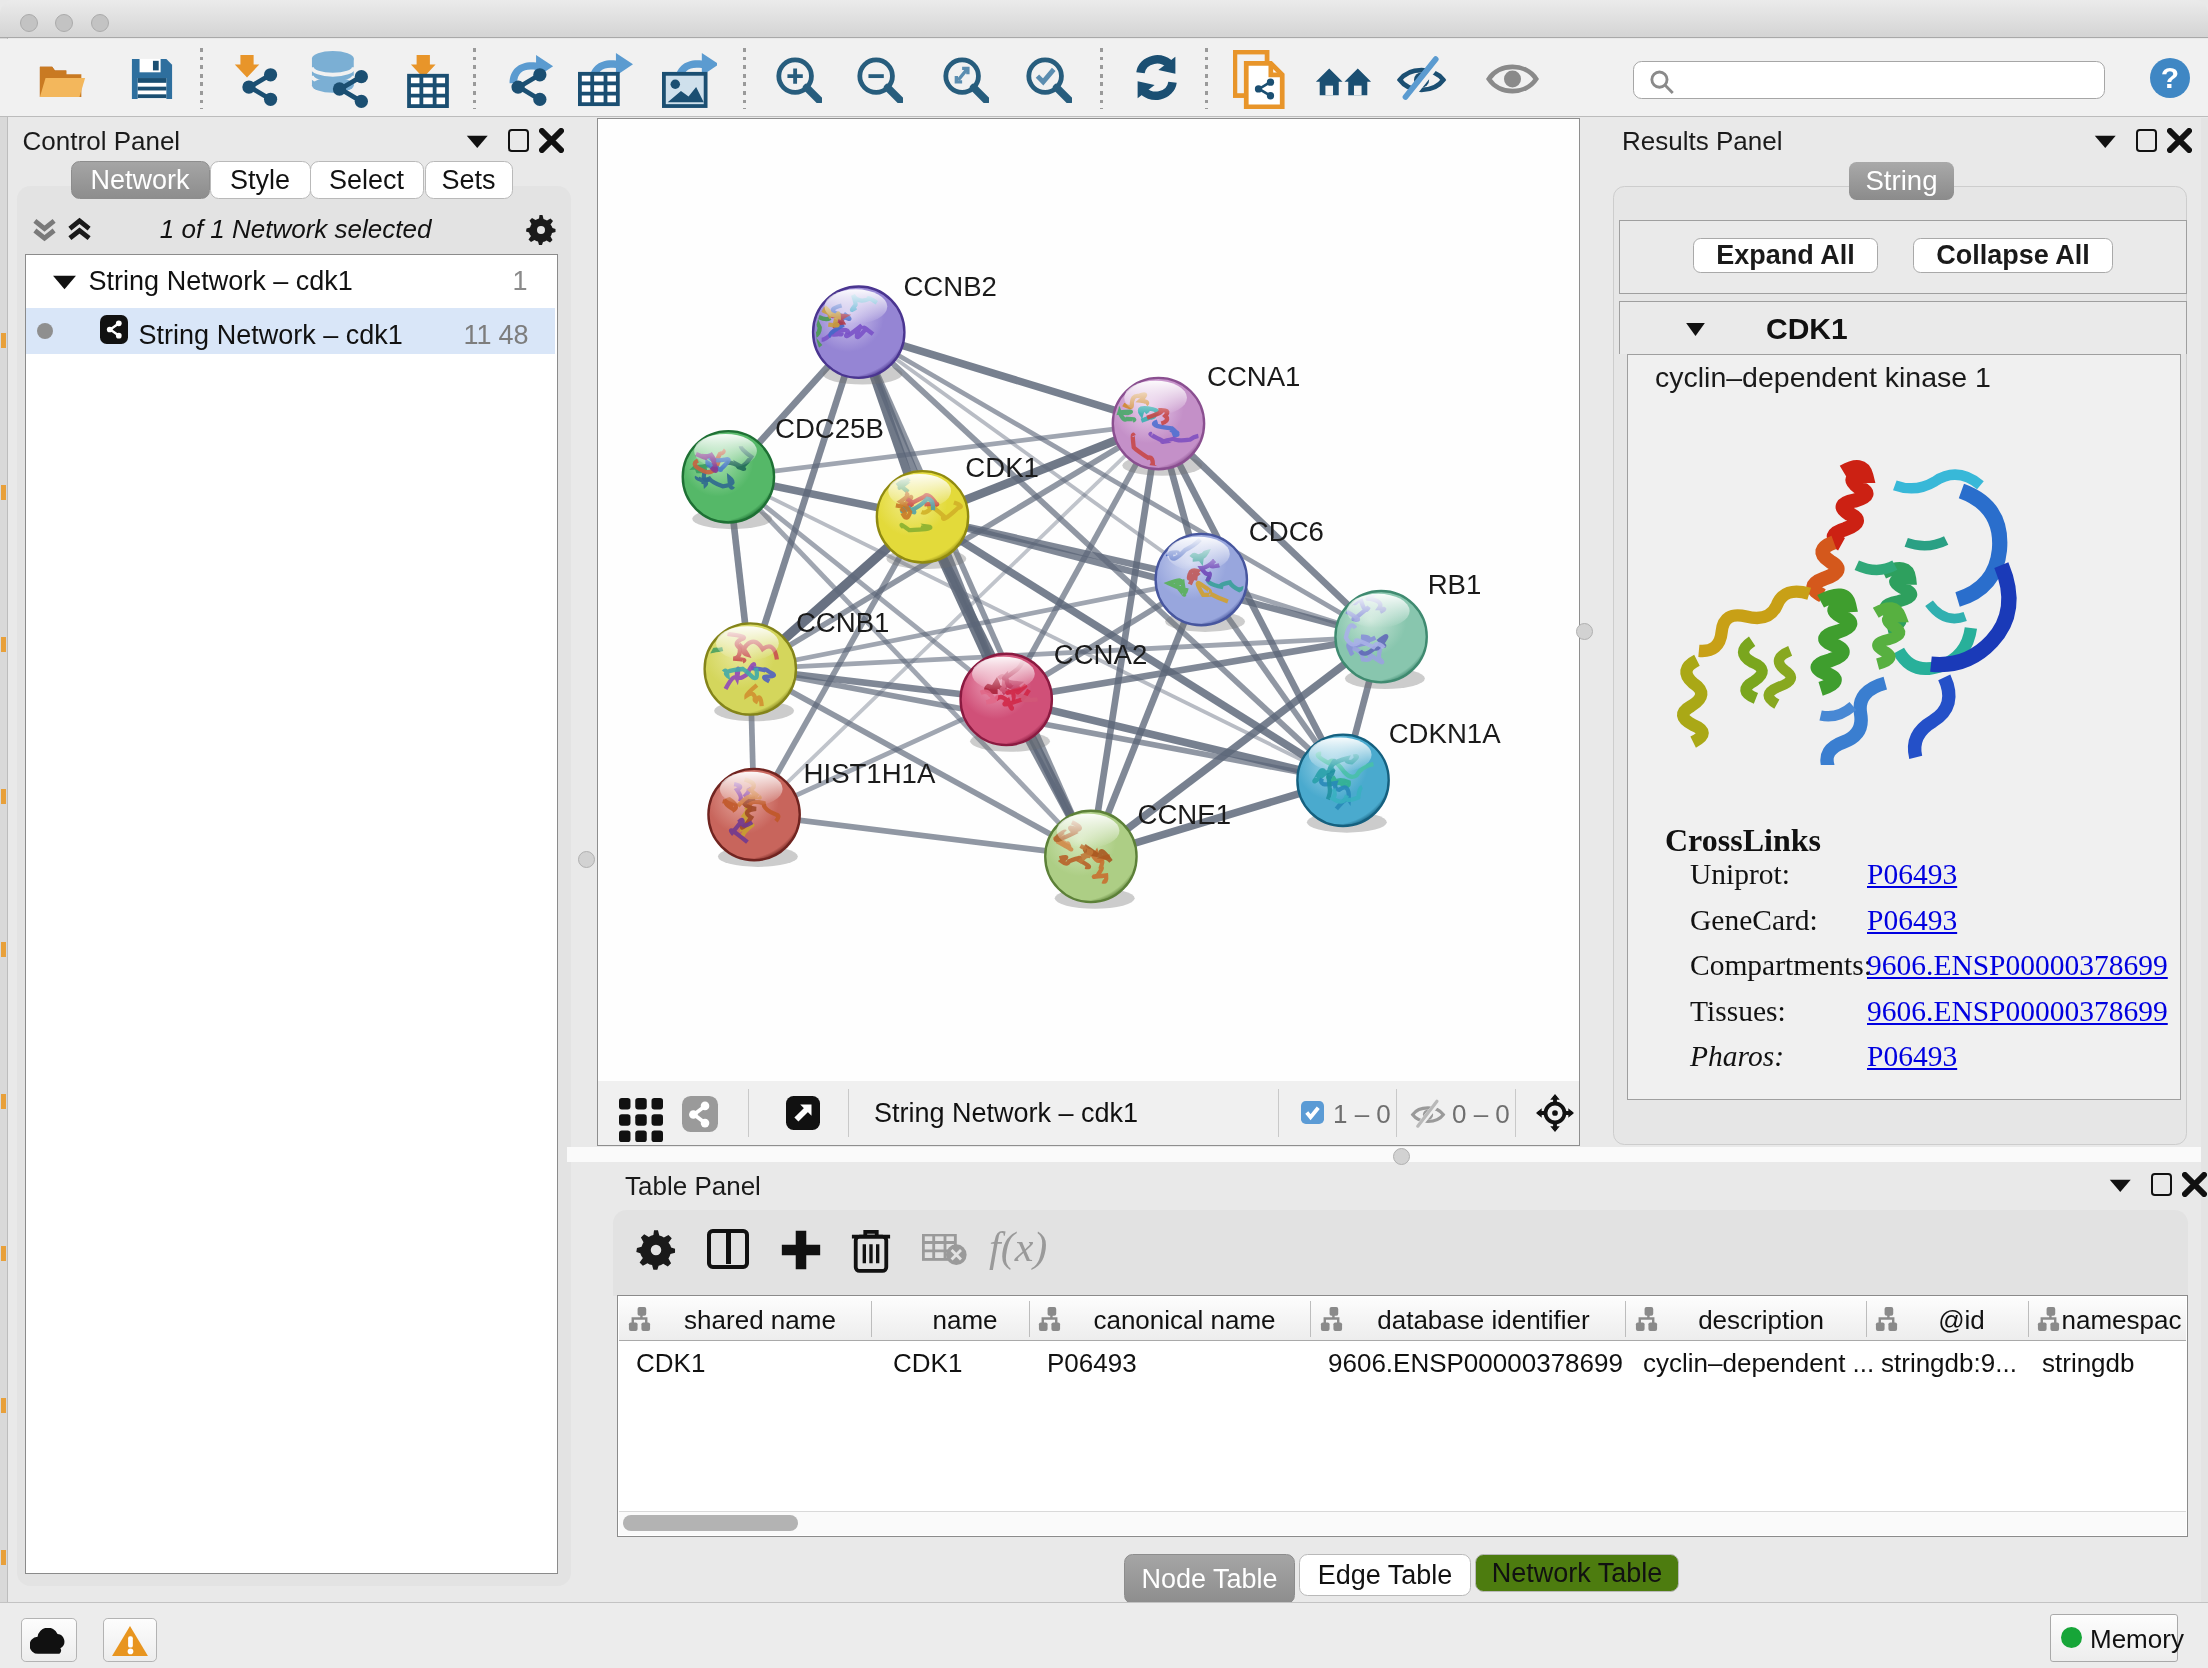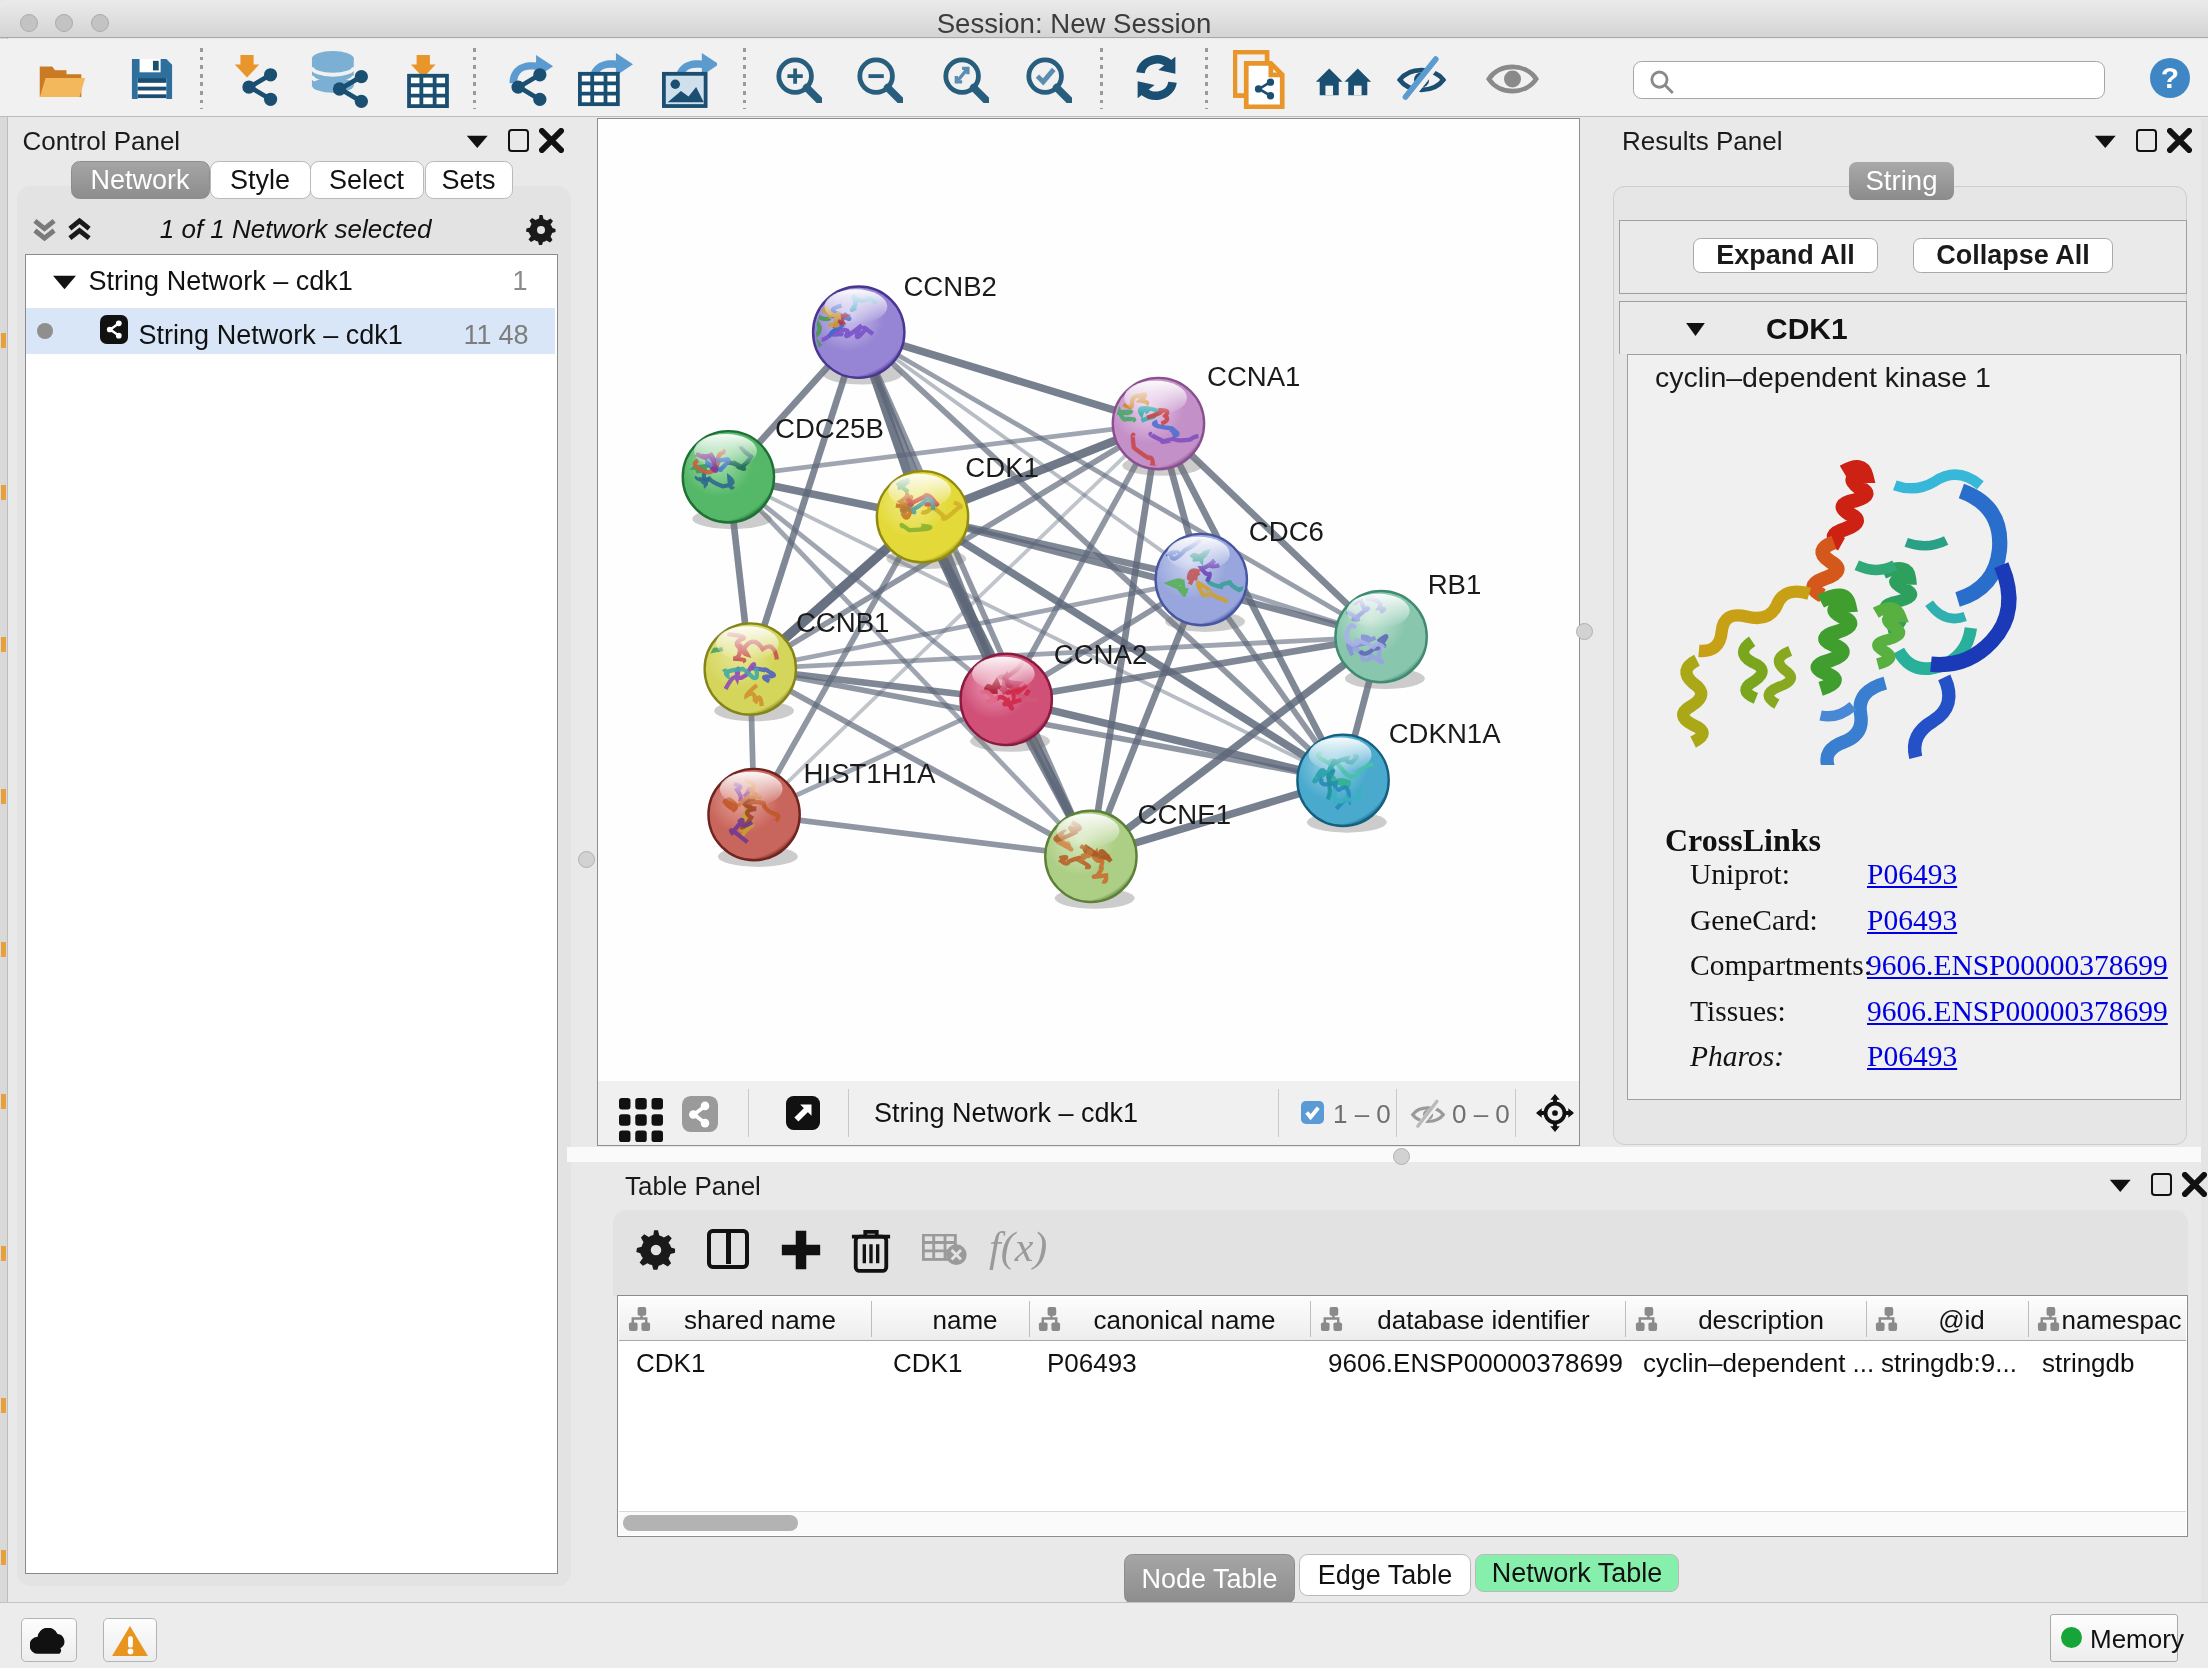--- a/index.html
+++ b/index.html
@@ -57,7 +57,6 @@
     <div class="tl" style="left:20px;"></div>
     <div class="tl" style="left:55px;"></div>
     <div class="tl" style="left:91px;"></div>
-    <div id="title">Session: New Session</div>
   </div>
 
   <div id="toolbar">

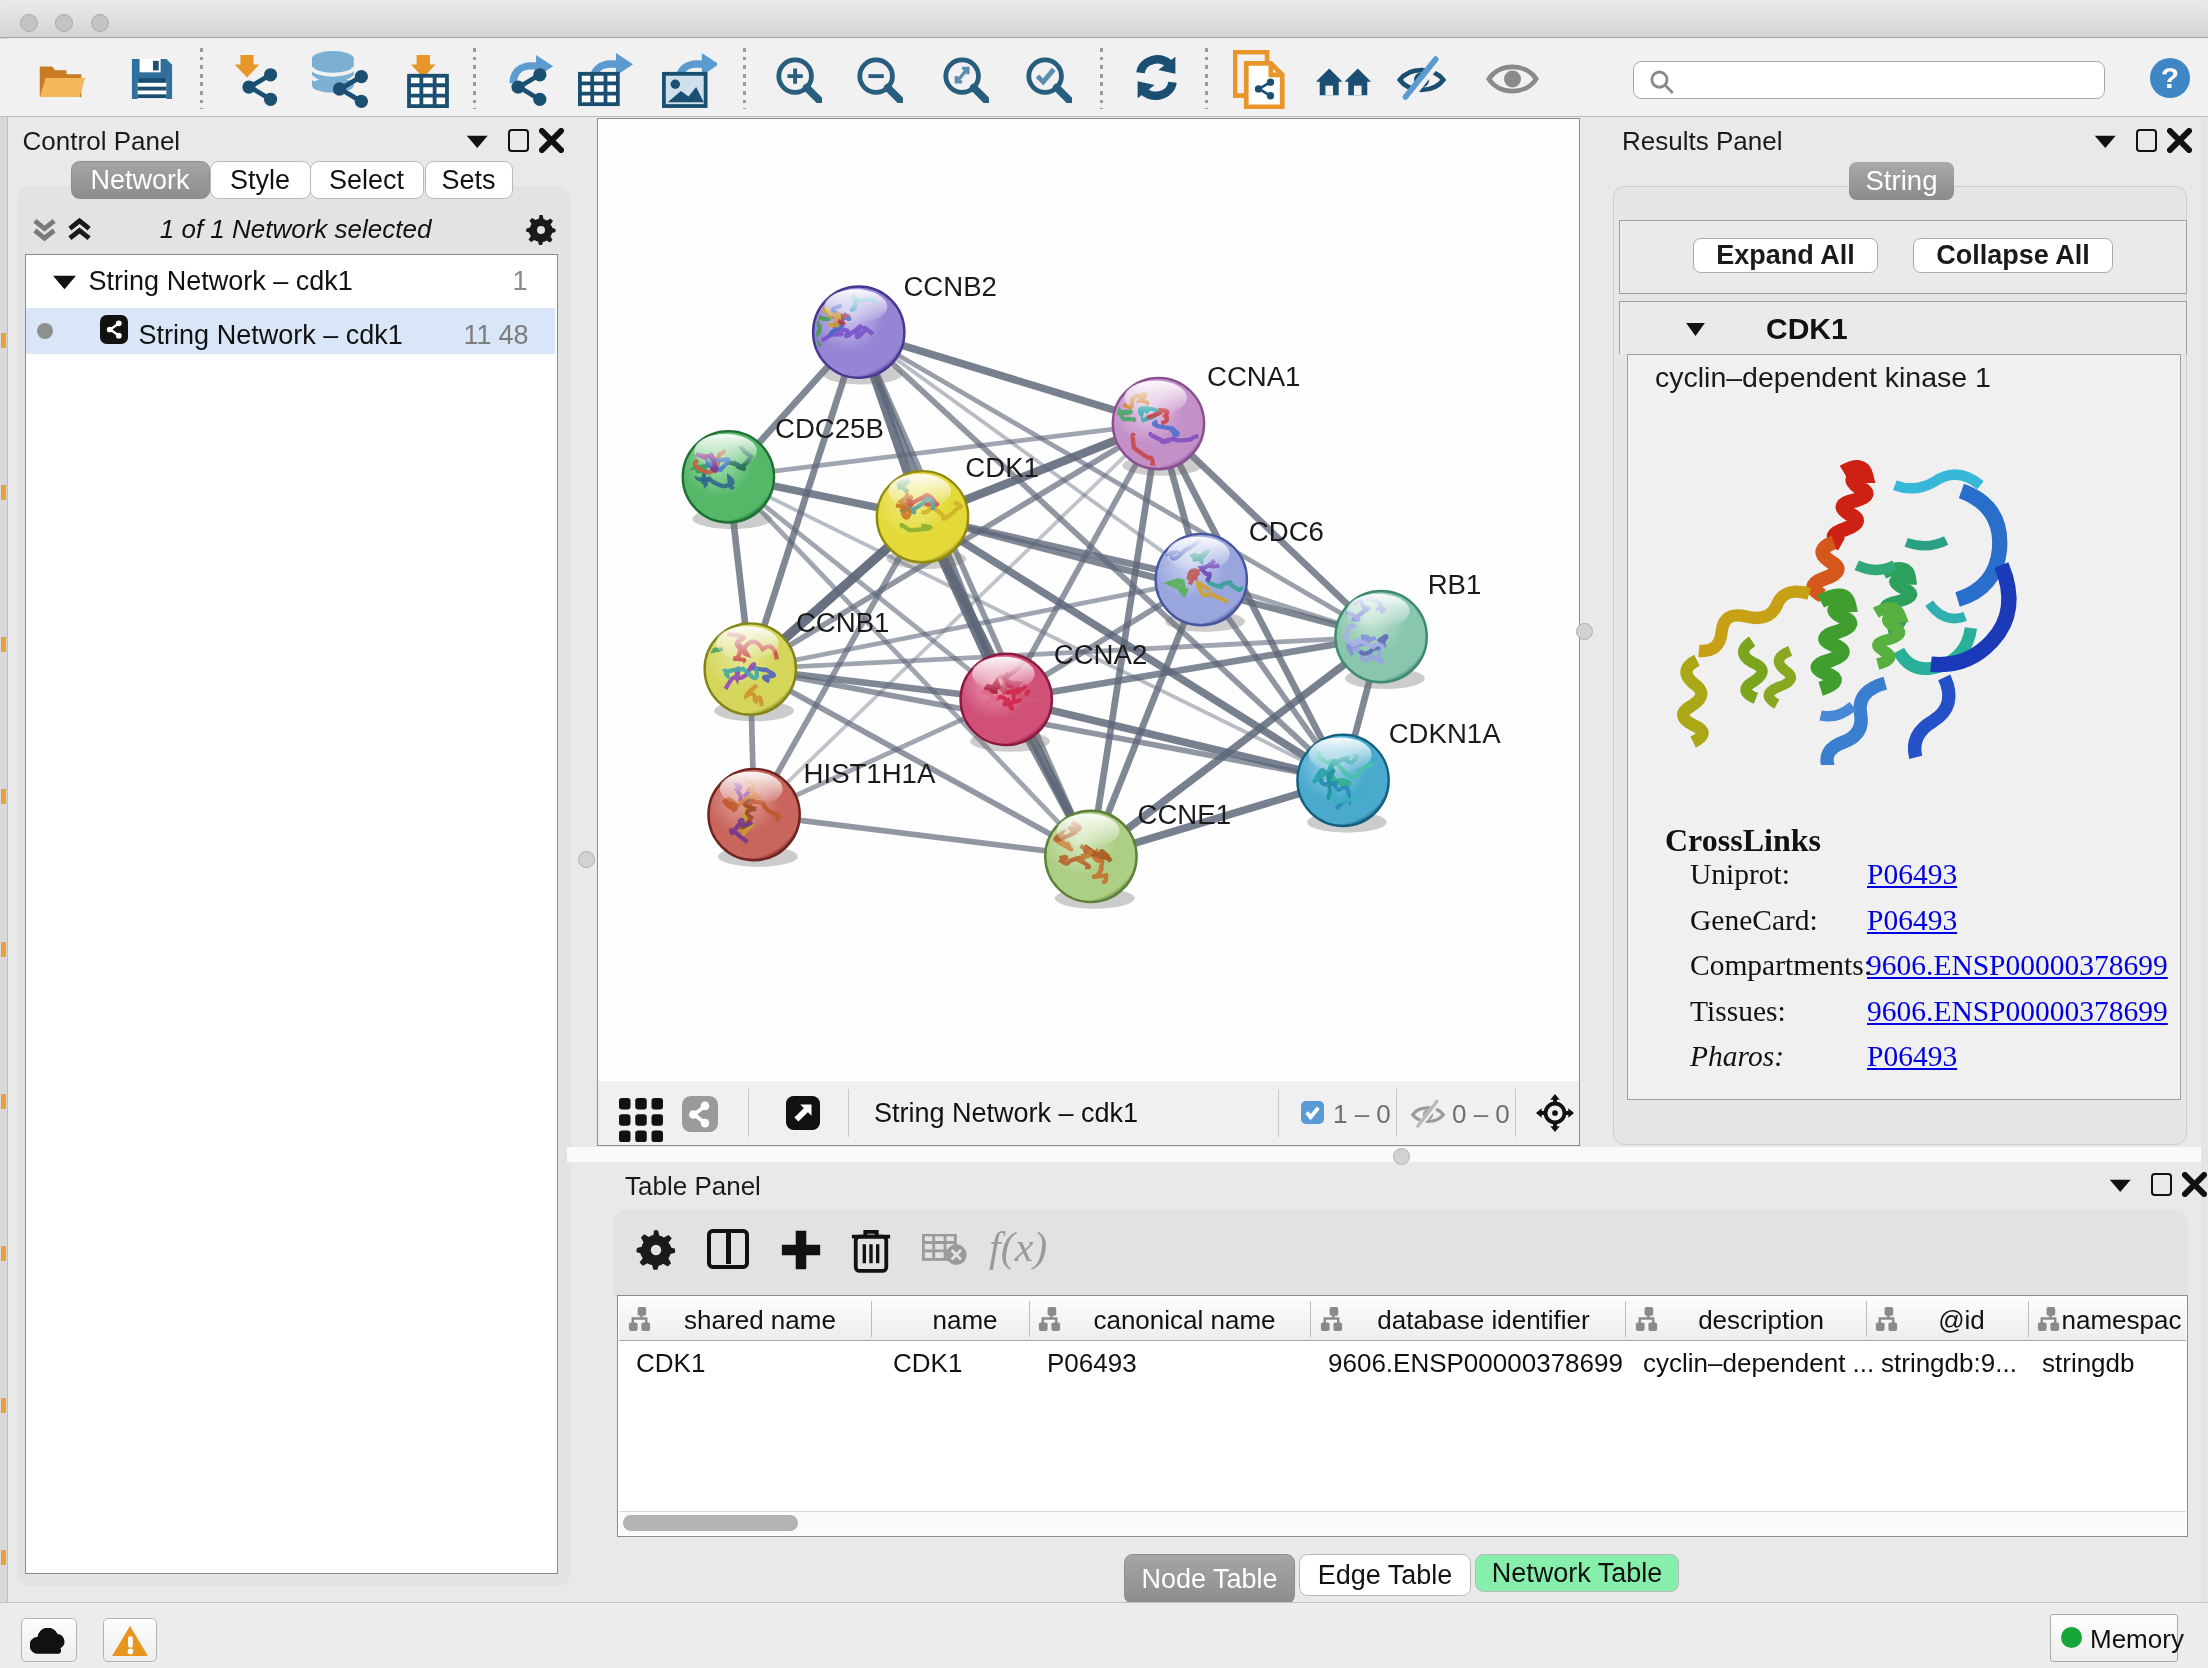--- a/index.html
+++ b/index.html
@@ -797,7 +797,7 @@
     <div class="abs" style="left:64px;top:353px;width:175px;height:16px;background:#b3b3b3;border-radius:8.6px;"></div>
     <div class="abs" style="left:565px;top:392px;width:171px;height:50px;background:linear-gradient(#a5a5a5,#8d8d8d);border:1px solid #8d8d8d;border-radius:8.6px;color:#fff;font-size:27px;display:flex;align-items:center;justify-content:center;">Node Table</div>
     <div class="abs" style="left:740px;top:392px;width:172px;height:42px;background:#fff;border:1px solid #b9b9b9;border-radius:8.6px;color:#111;font-size:27px;display:flex;align-items:center;justify-content:center;">Edge Table</div>
-    <div class="abs" style="left:916px;top:392px;width:204px;height:38px;background:#86efac;border:1px solid #b9b9b9;border-radius:8.6px;color:#111;font-size:27px;display:flex;align-items:center;justify-content:center;">Network Table</div>
+    <div class="abs" style="left:916px;top:392px;width:204px;height:38px;background:#4d7c0f;border:1px solid #b9b9b9;border-radius:8.6px;color:#111;font-size:27px;display:flex;align-items:center;justify-content:center;">Network Table</div>
   </div>
 
   <div id="statusbar">

